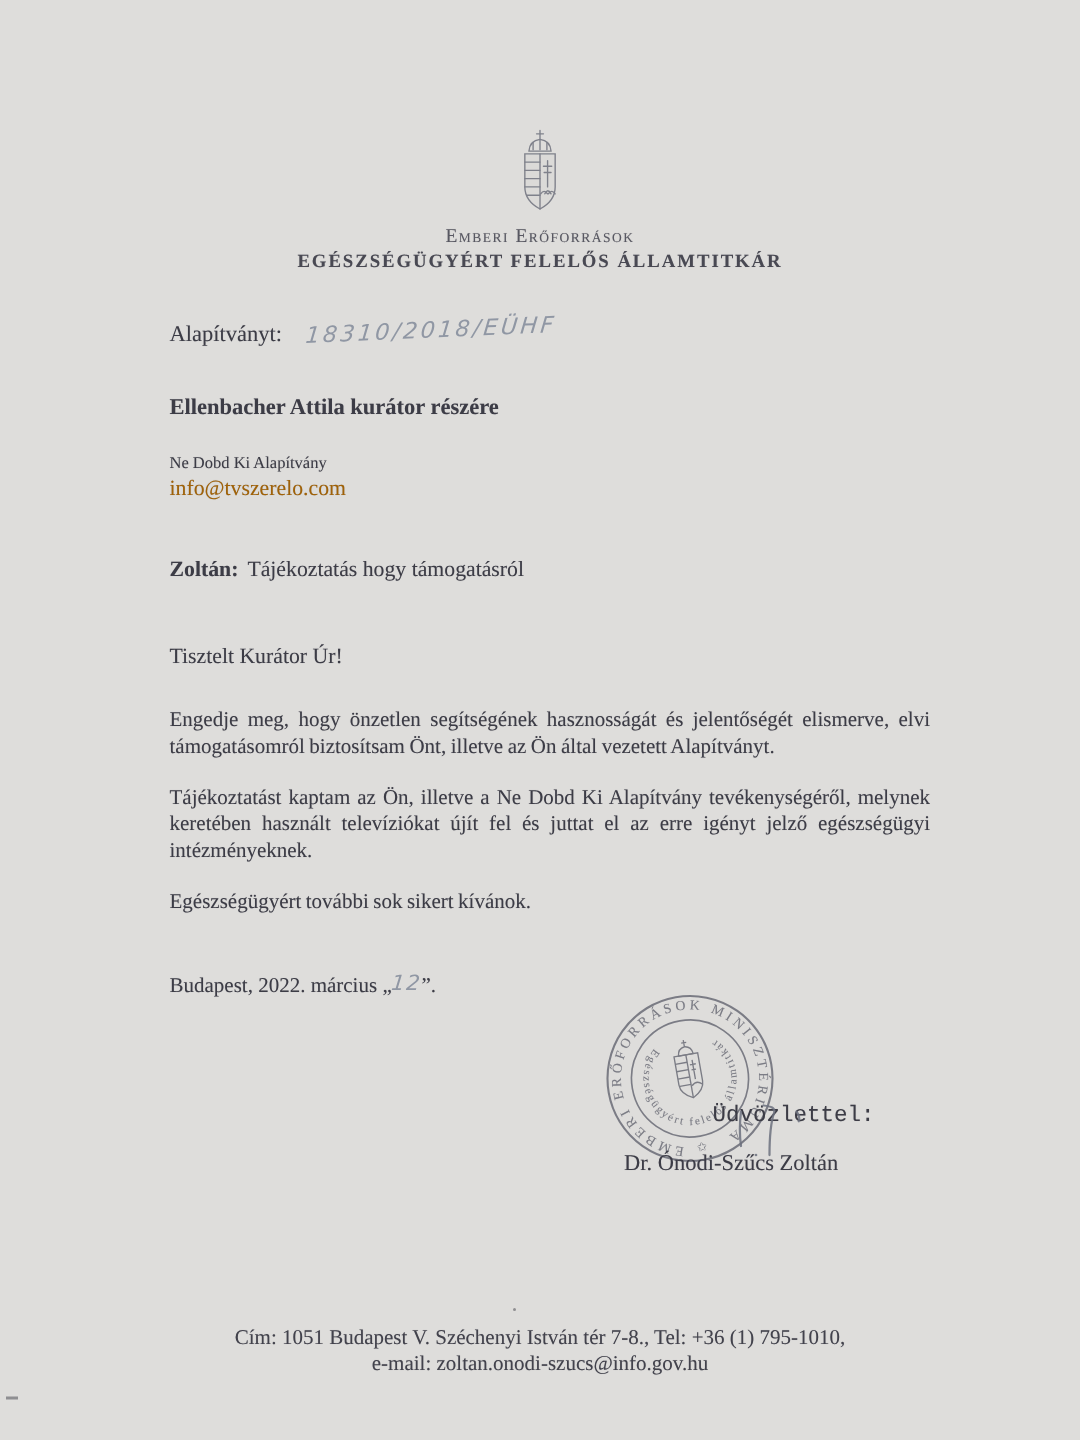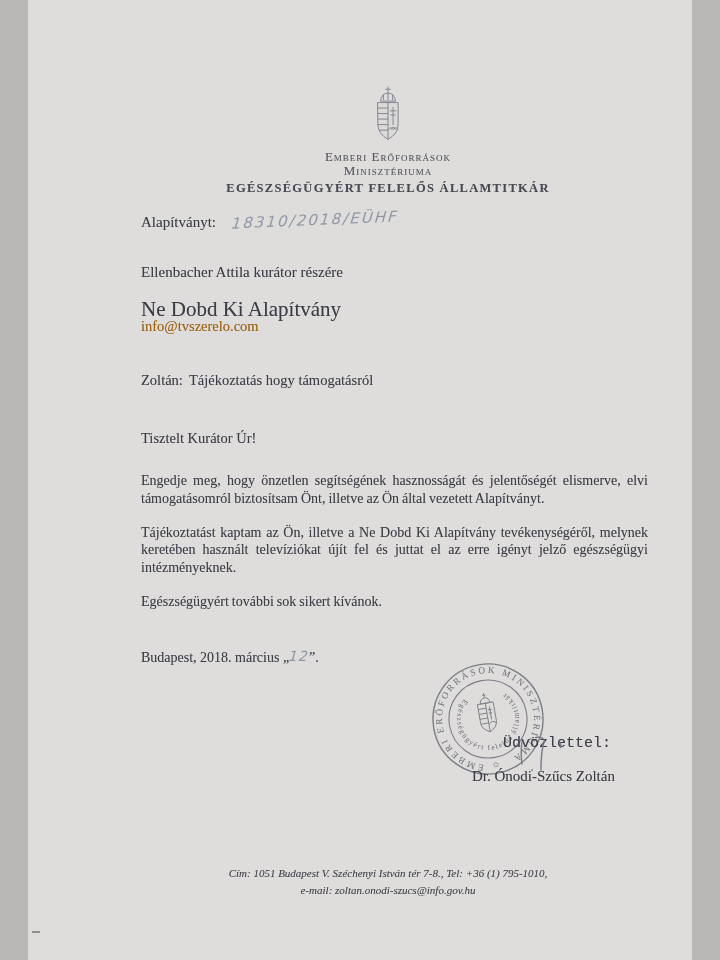--- a/index.html
+++ b/index.html
@@ -4,7 +4,7 @@
 <style>
   html,body { margin:0; padding:0; background:#b9b8b6; }
   .page {
-    position:relative; width:664px; height:960px; margin:0 auto;
+    position:relative; width:720px; height:960px; margin:0 auto;
     background:#dedddb; overflow:hidden;
     font-family:"Liberation Serif", serif;
     color:#3c3c46;

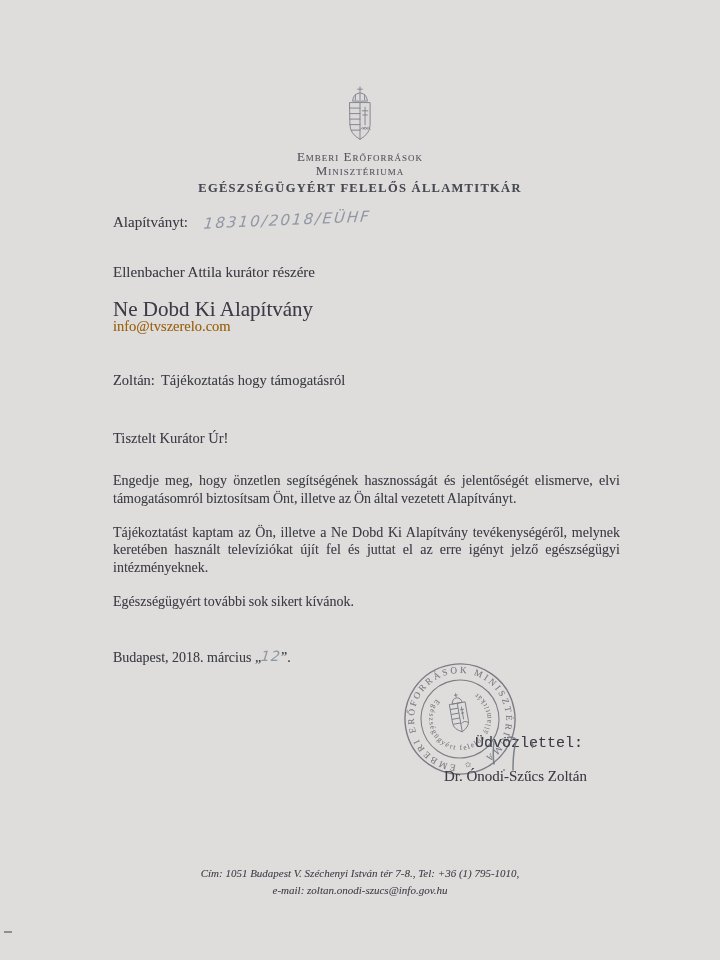--- a/index.html
+++ b/index.html
@@ -79,7 +79,6 @@
       <path d="M17.5,47 Q20,43.5 22.5,47 M20.5,47 Q22.5,42.5 25,47 M23,47 Q25.5,43.5 28,47"></path>
     </svg>
     <div class="lh-ministry">Emberi Erőforrások</div>
-    <div class="lh-ministry">Minisztériuma</div>
     <div class="lh-secretariat">EGÉSZSÉGÜGYÉRT FELELŐS ÁLLAMTITKÁR</div>
   </header>
 

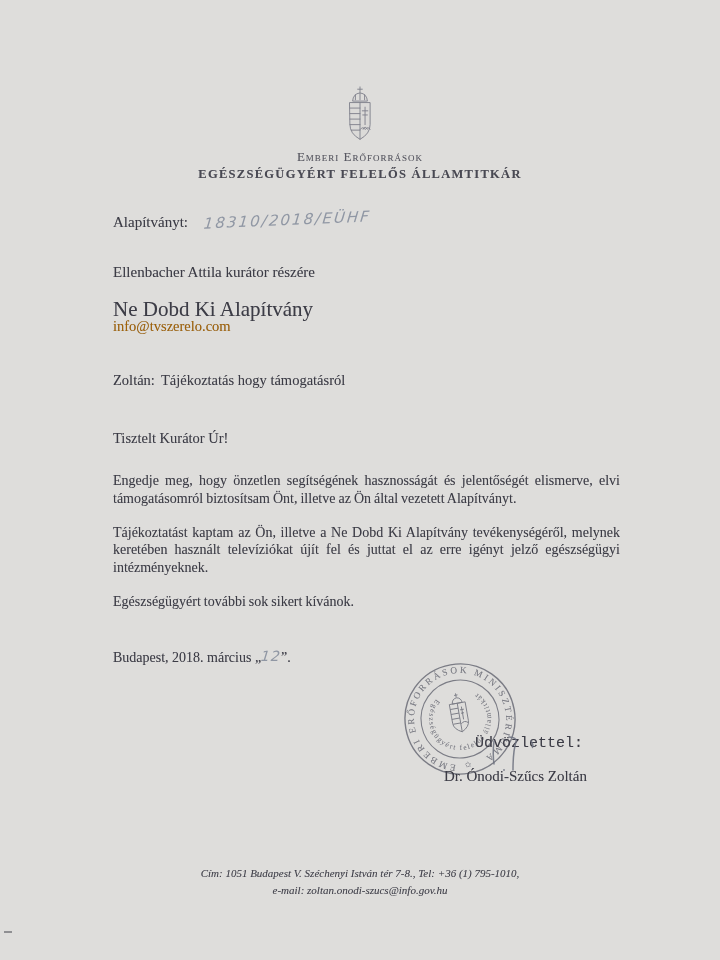--- a/index.html
+++ b/index.html
@@ -24,7 +24,7 @@
   
   .abs { position:absolute; left:113px; }
   .serif15 { font-size:14.5px; line-height:18px; }
-  .bold { font-weight:normal; }
+  .bold { font-weight:bold; }
   .handwriting {
     font-family:"DejaVu Sans", sans-serif; font-style:italic;
     color:#9097a4; text-shadow:none;

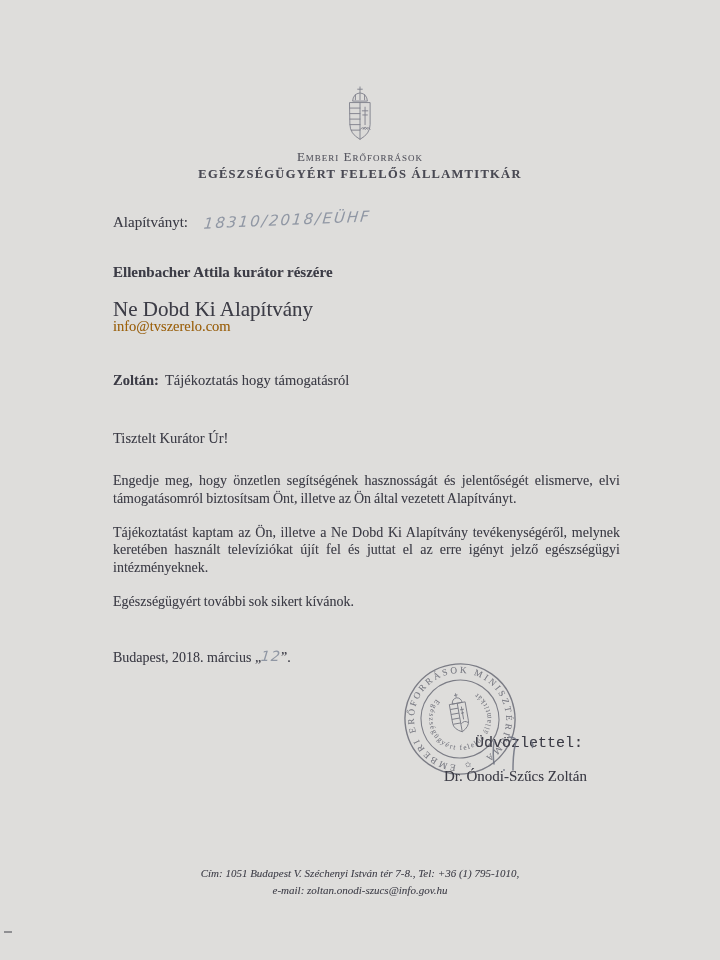--- a/index.html
+++ b/index.html
@@ -89,7 +89,7 @@
 
   <div class="abs recipient serif15">
     <div class="bold" style="font-size:15px;">Ellenbacher Attila kurátor részére</div>
-    <div class="org" style="font-size:21px;margin-top:19px;">Ne Dobd Ki Alapítvány</div>
+    <div class="org" style="font-size:11px;margin-top:19px;">Ne Dobd Ki Alapítvány</div>
   </div>
   <div class="abs email-line serif15">info@tvszerelo.com</div>
 

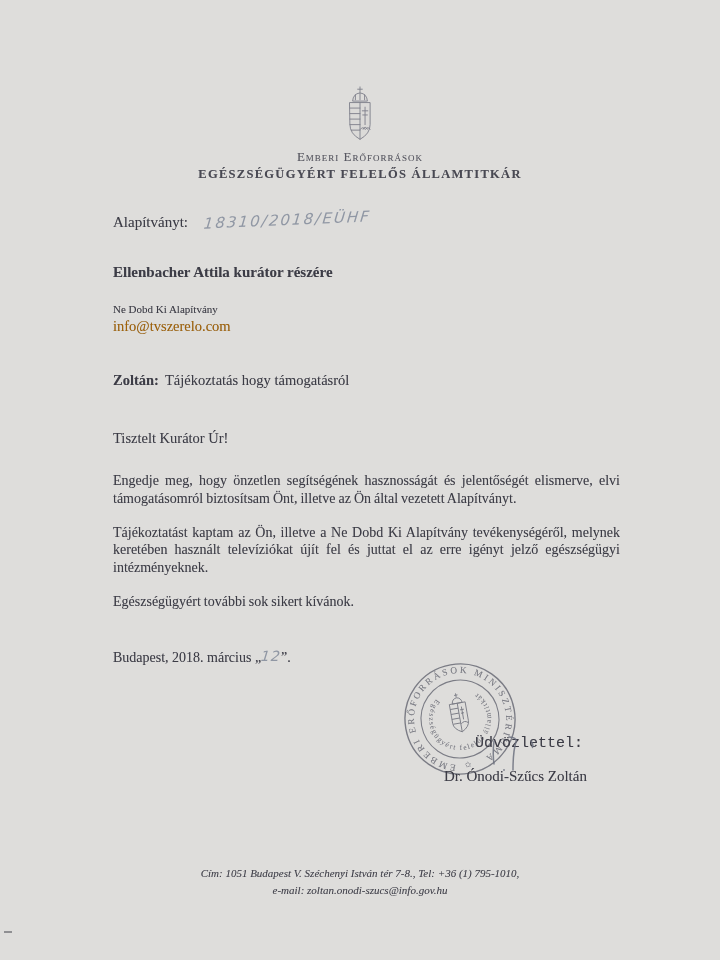--- a/index.html
+++ b/index.html
@@ -106,7 +106,7 @@
   </div>
 
   <div class="abs dateline">
-    <span>Budapest, 2018. március</span>
+    <span>Budapest, 2022. március</span>
     <span>„</span><span class="handwriting day">12</span><span>”.</span>
   </div>
 

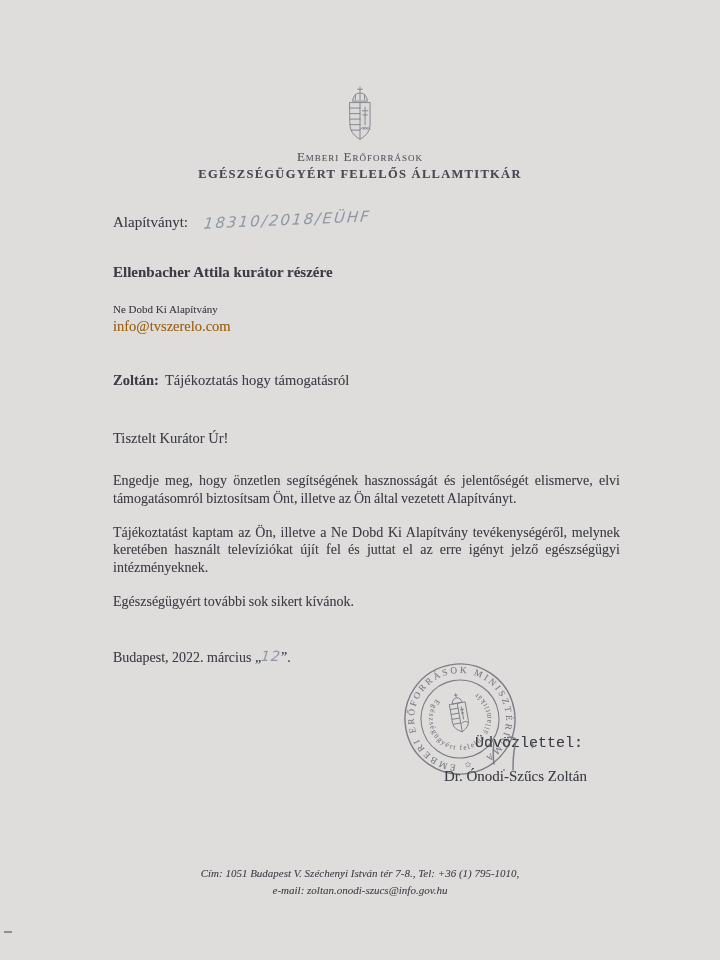--- a/index.html
+++ b/index.html
@@ -51,7 +51,7 @@
   .stamp { position:absolute; left:385px; top:644px; width:150px; height:150px; opacity:.78; }
   .greeting-line { position:absolute; left:475px; top:735px; font-size:15px;font-family:Liberation Mono, monospace; }
   .signature { position:absolute; left:480px; top:733px; width:60px; height:44px; }
-  .signatory-line { position:absolute; left:444px; top:768px; font-size:15px; }
+  .signatory-line { position:absolute; left:416px; top:768px; font-size:15px; }
   
   .page-footer {
     position:absolute; top:865px; left:0; width:720px; text-align:center;

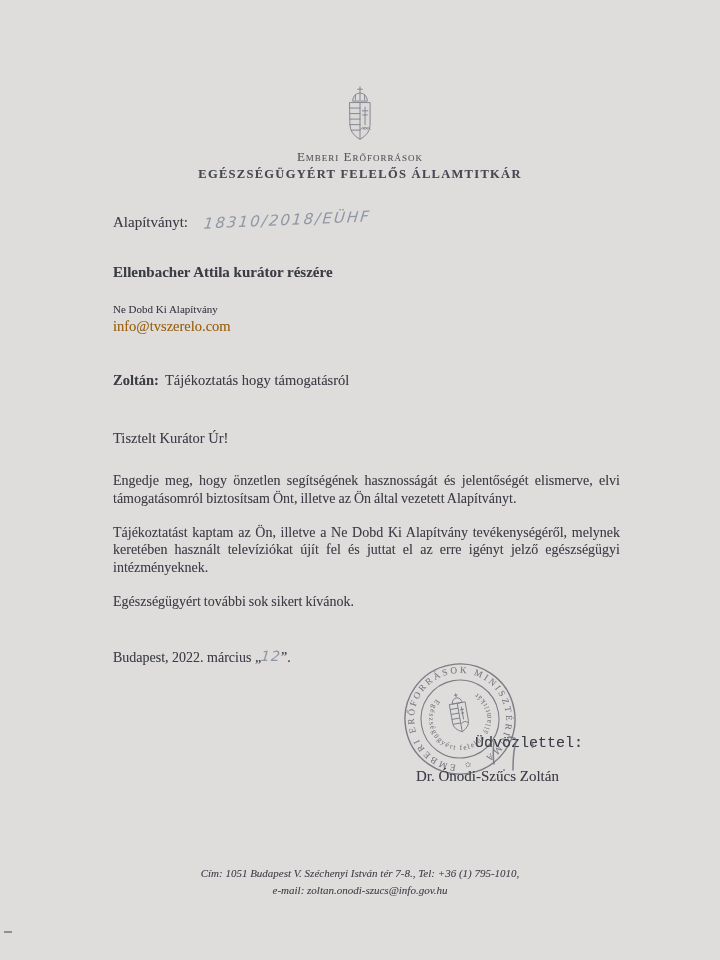--- a/index.html
+++ b/index.html
@@ -54,8 +54,8 @@
   .signatory-line { position:absolute; left:416px; top:768px; font-size:15px; }
   
   .page-footer {
-    position:absolute; top:865px; left:0; width:720px; text-align:center;
-    font-size:11px; line-height:17px; color:#42424c;font-style:italic;
+    position:absolute; top:884px; left:0; width:720px; text-align:center;
+    font-size:14px; line-height:17px; color:#42424c;
   }
   
   .speck-dash { position:absolute; left:4px; top:931px; width:8px; height:2px; background:#4f4f55; opacity:.55; }

